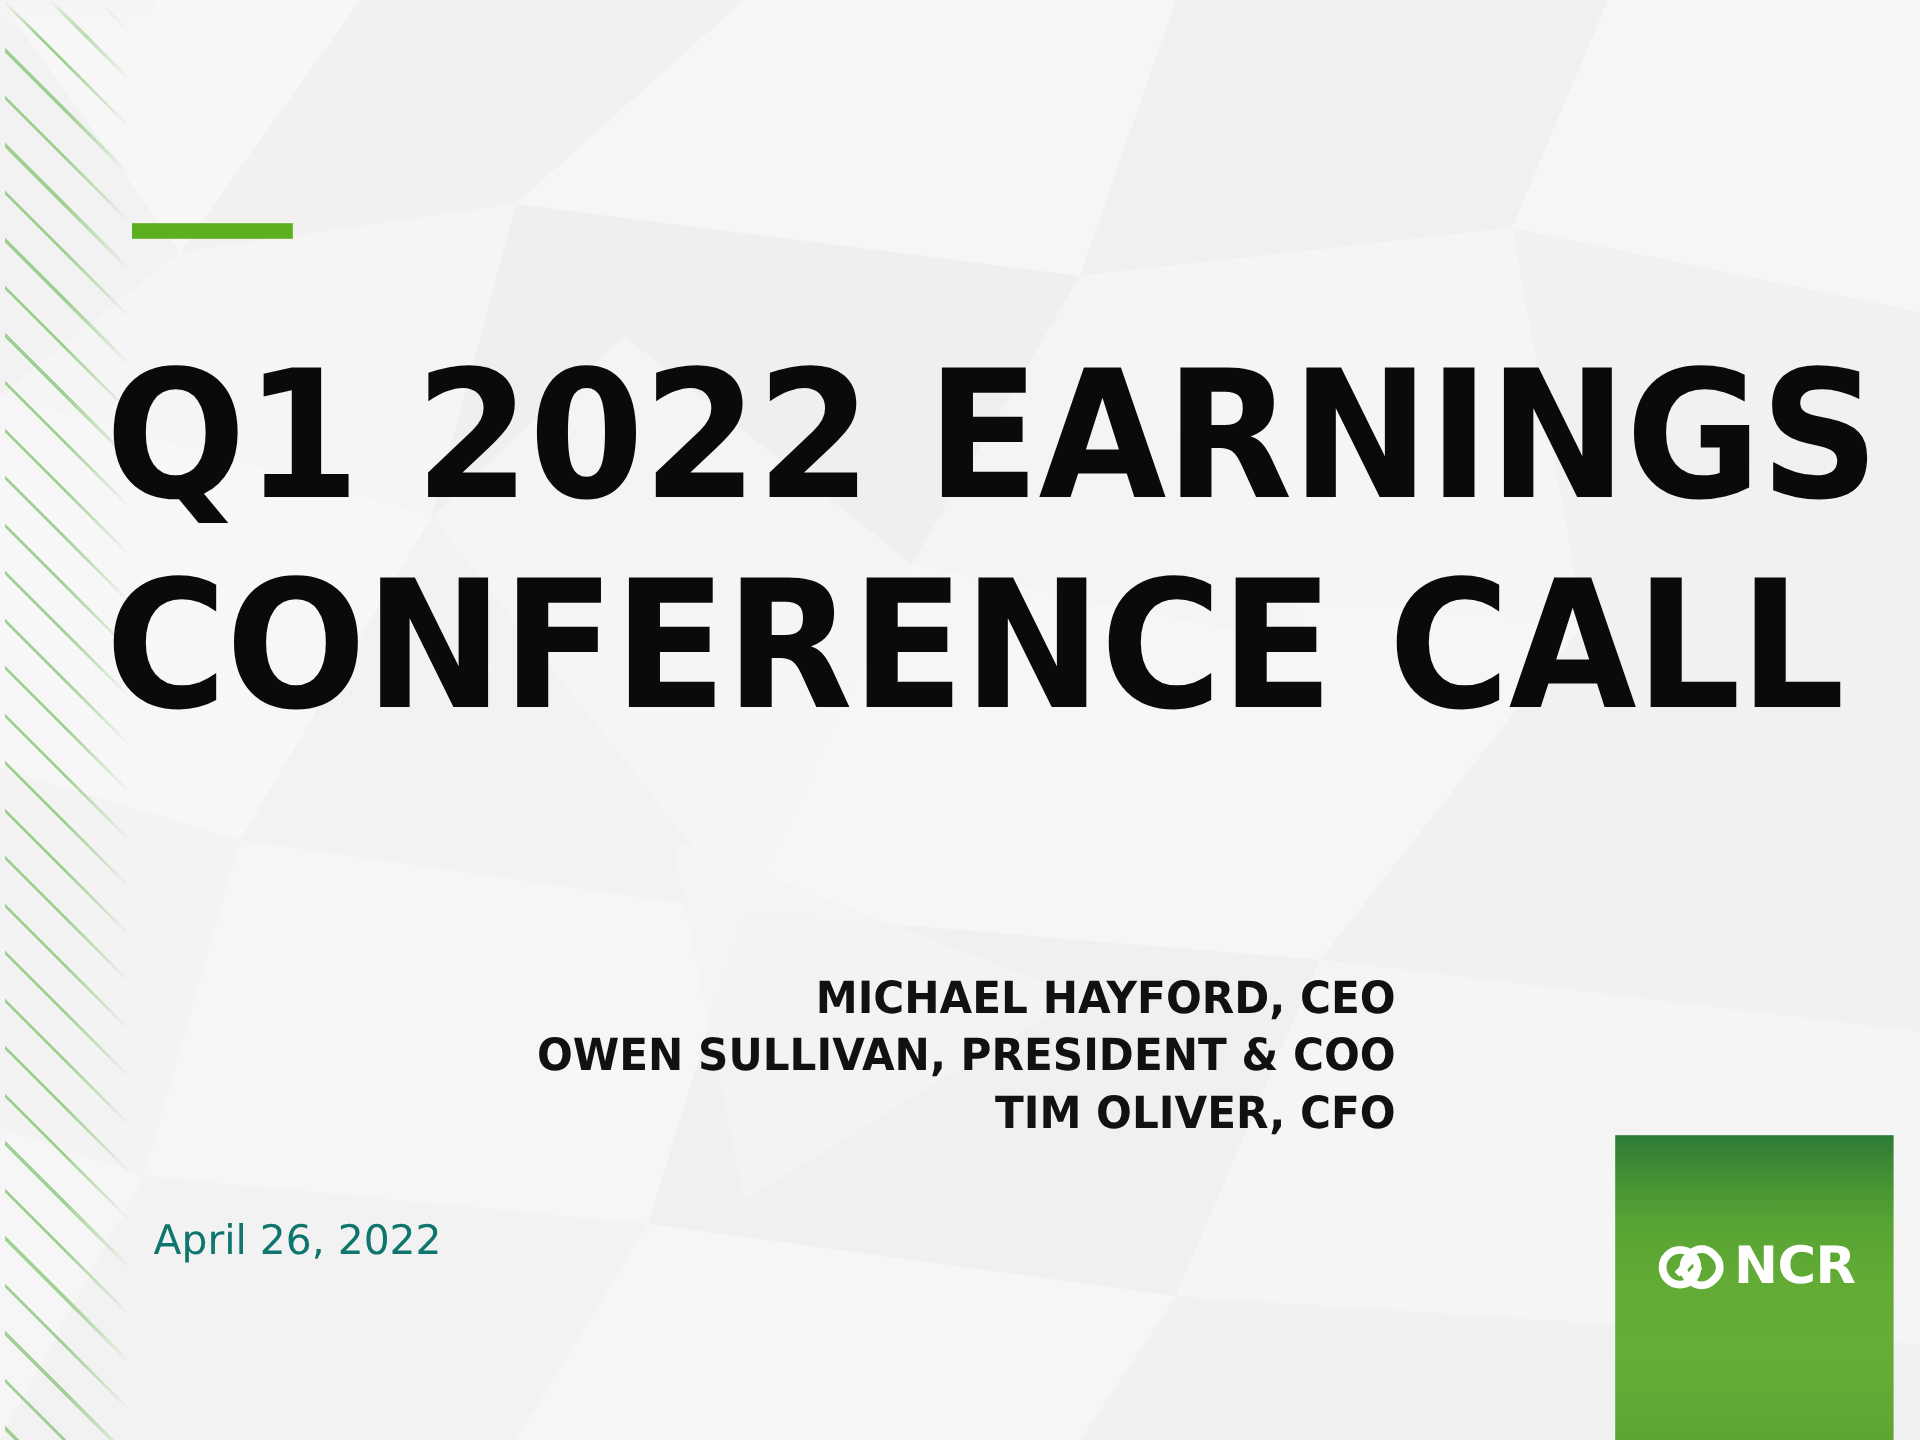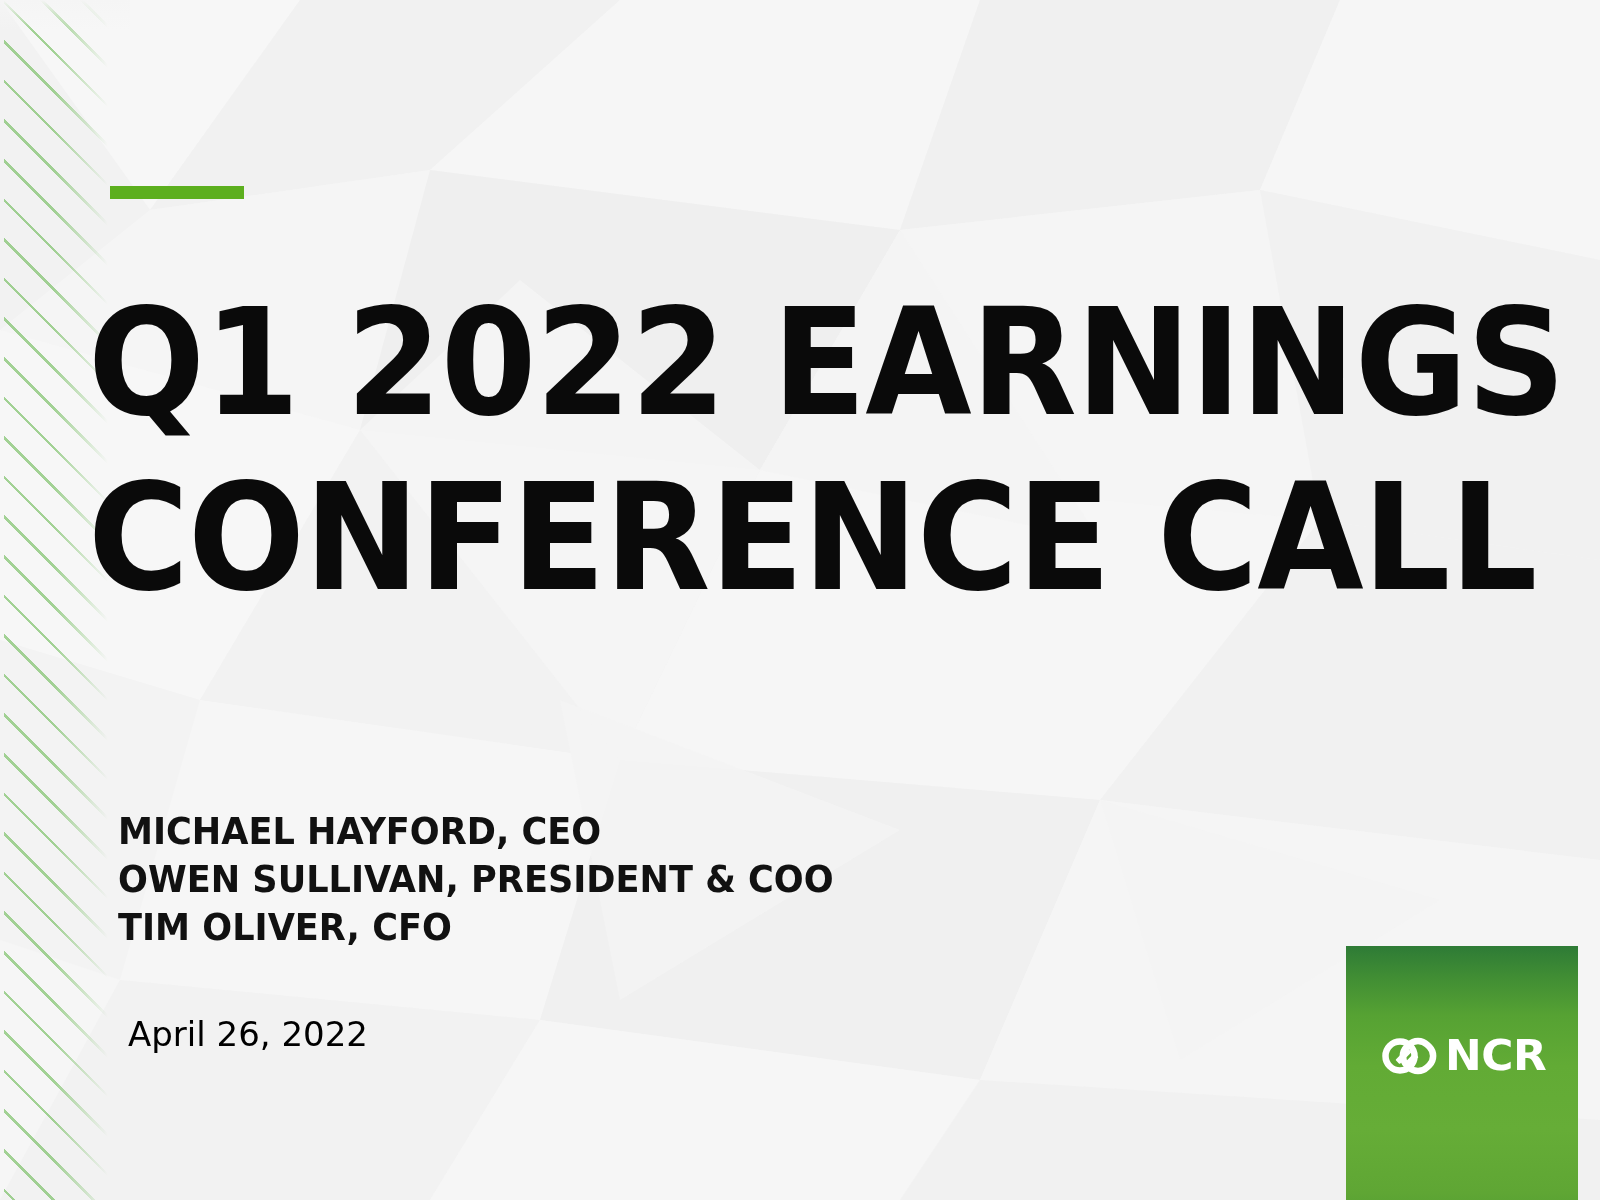--- a/index.html
+++ b/index.html
@@ -14,6 +14,7 @@
     overflow: hidden;
     background: #f4f4f4;
     font-family: "Liberation Sans", sans-serif;
+    text-align: right;
     -webkit-font-smoothing: antialiased;
   }
 

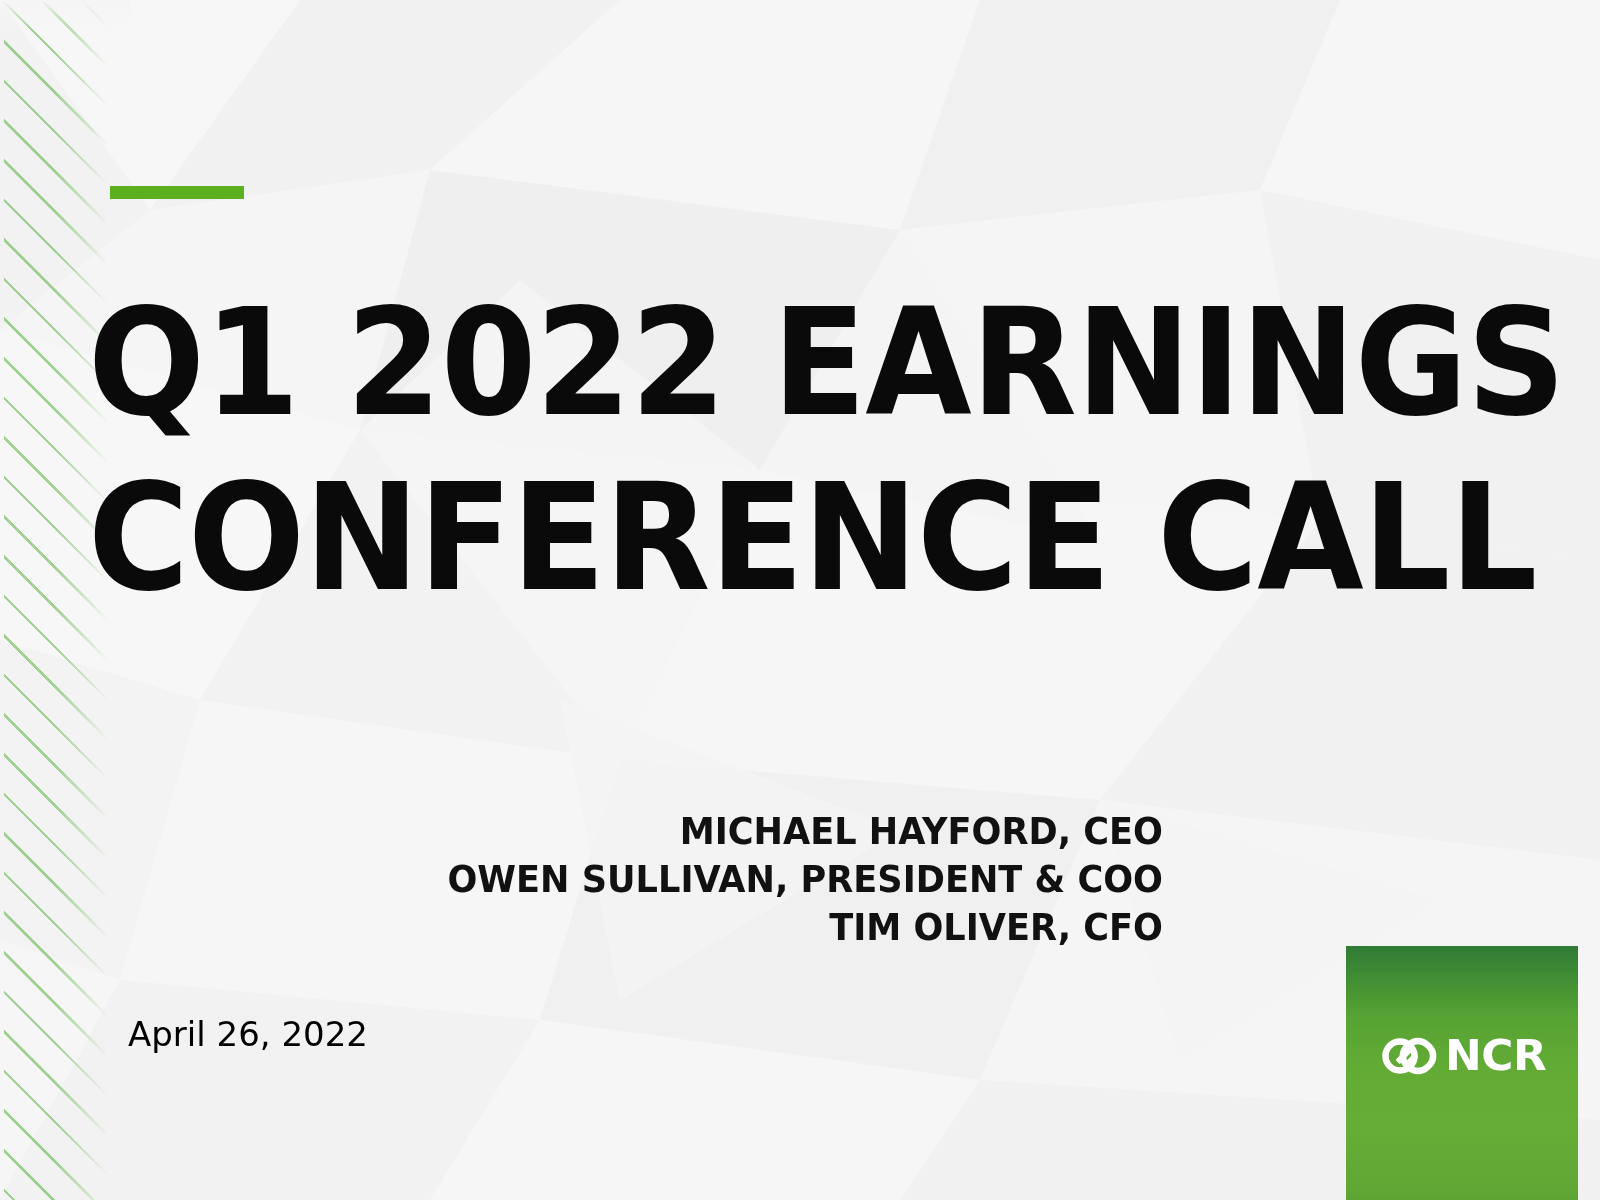--- a/index.html
+++ b/index.html
@@ -116,7 +116,7 @@
     font-weight: 400;
     font-size: 34px;
     line-height: 44px;
-    color: #000000;
+    color: #0f766e;
     white-space: nowrap;
   }
 

